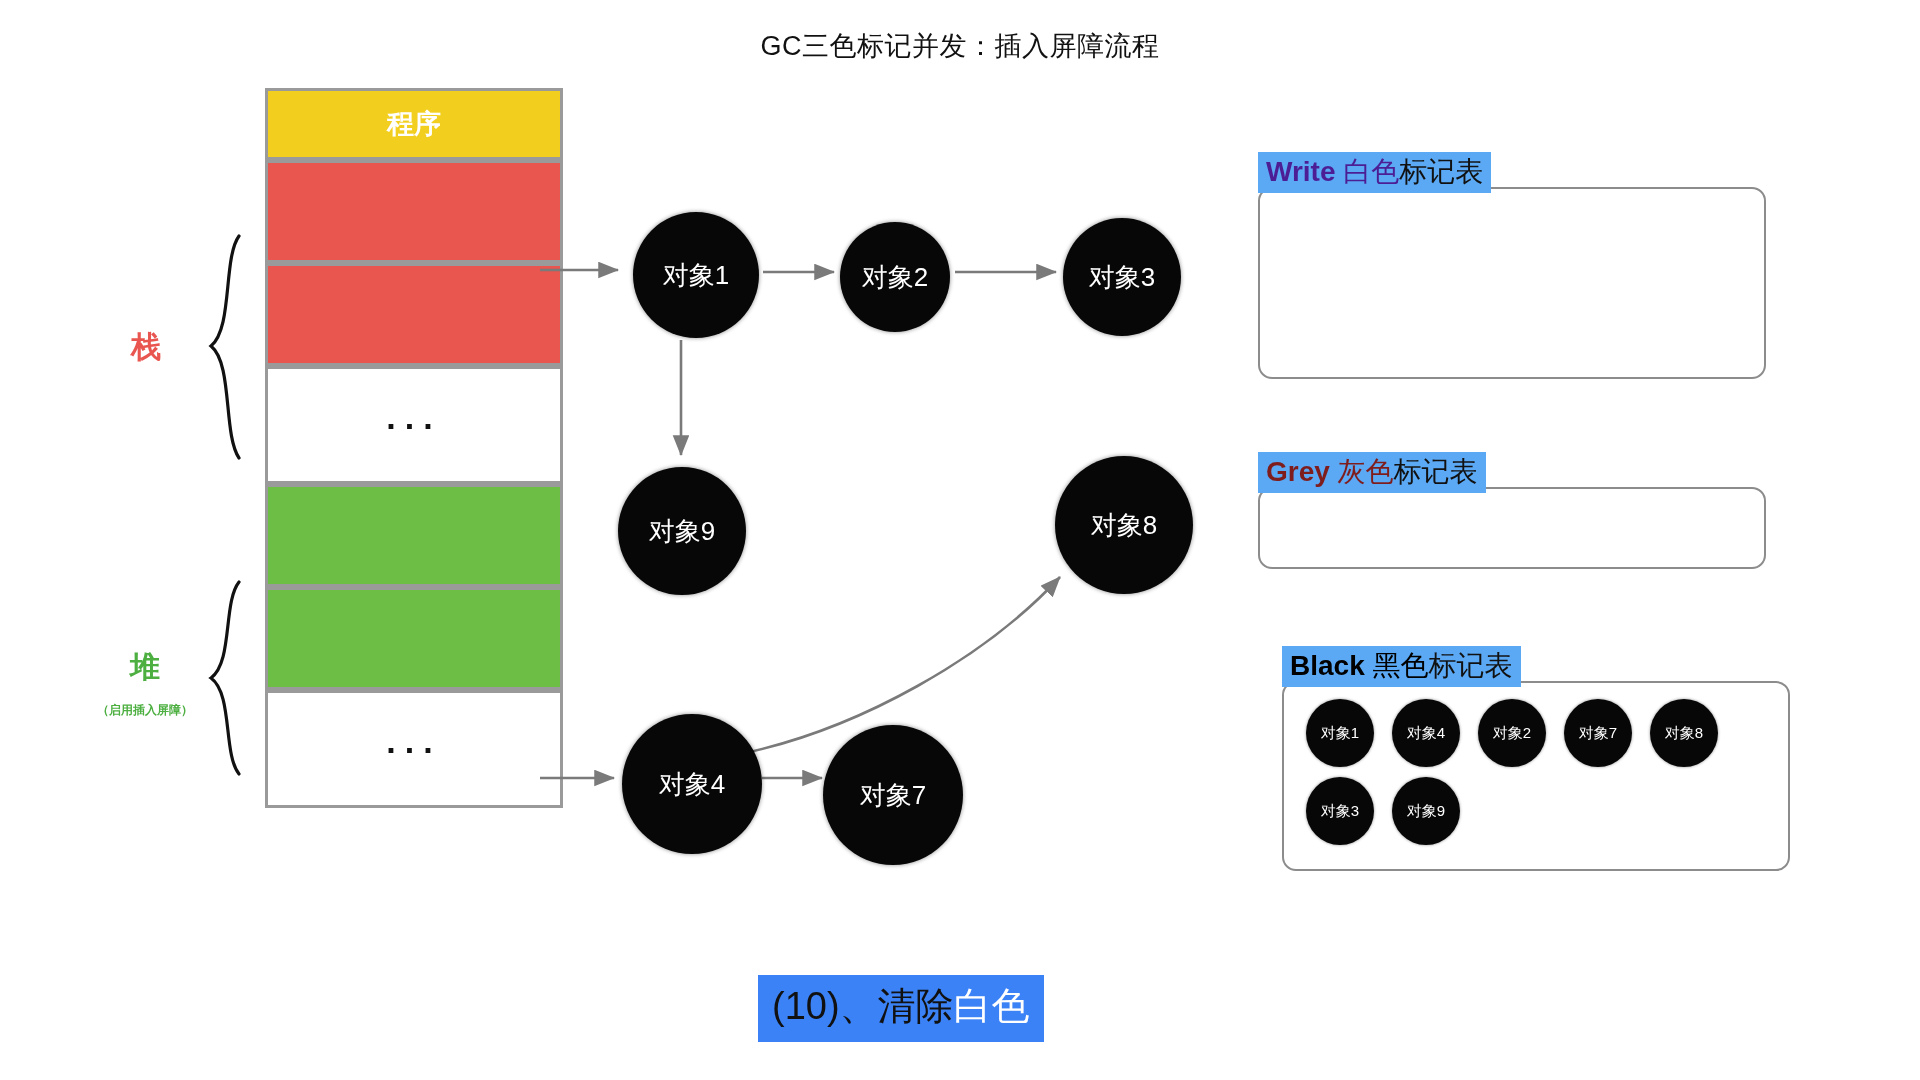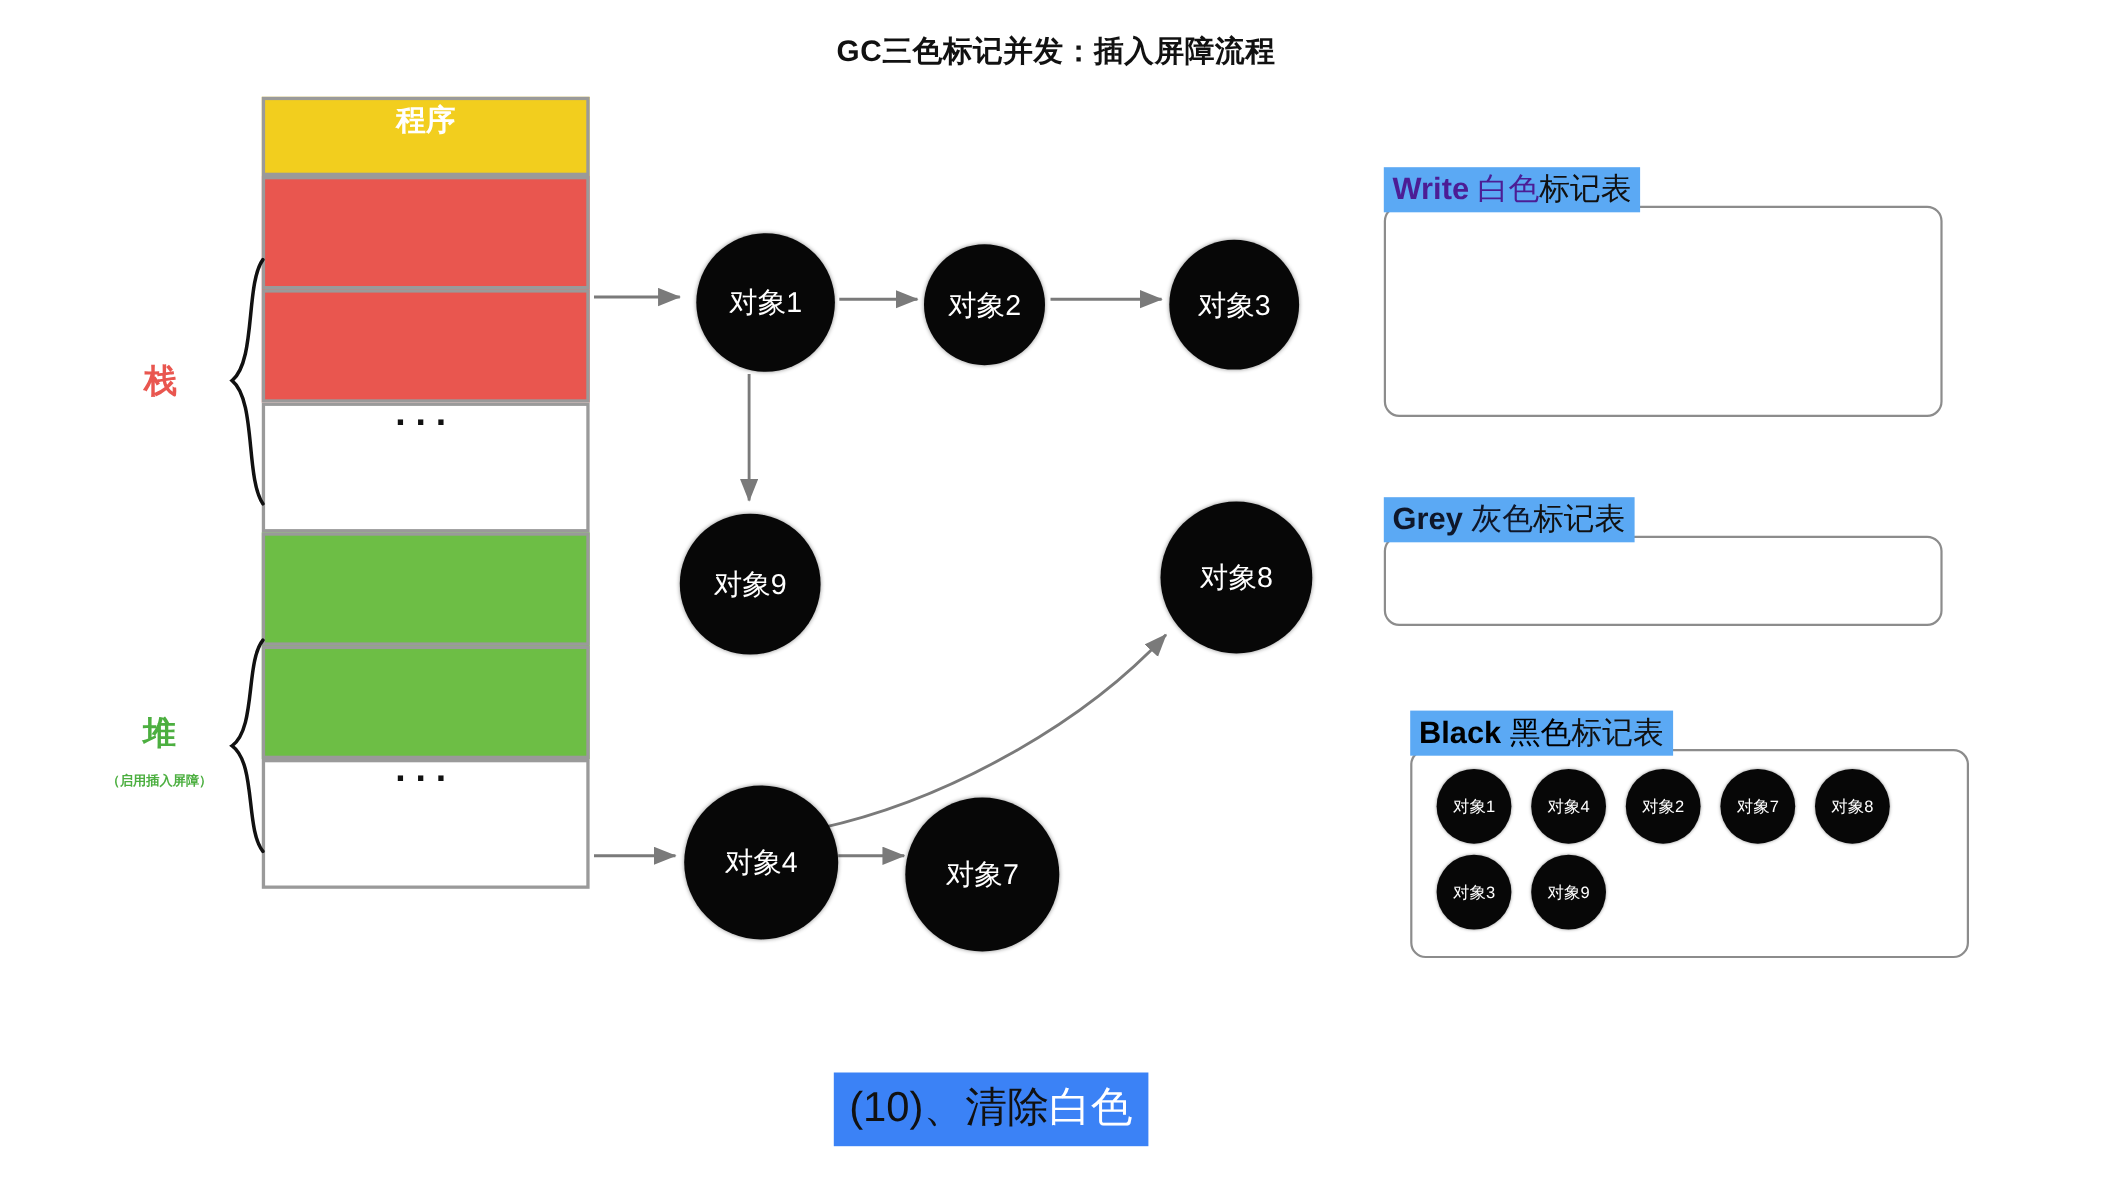--- a/index.html
+++ b/index.html
@@ -31,7 +31,7 @@
     width: 1920px;
     text-align: center;
     font-size: 27px;
-    font-weight: bold;
+    font-weight: normal;
     letter-spacing: 0.5px;
     color: #111111;
   }

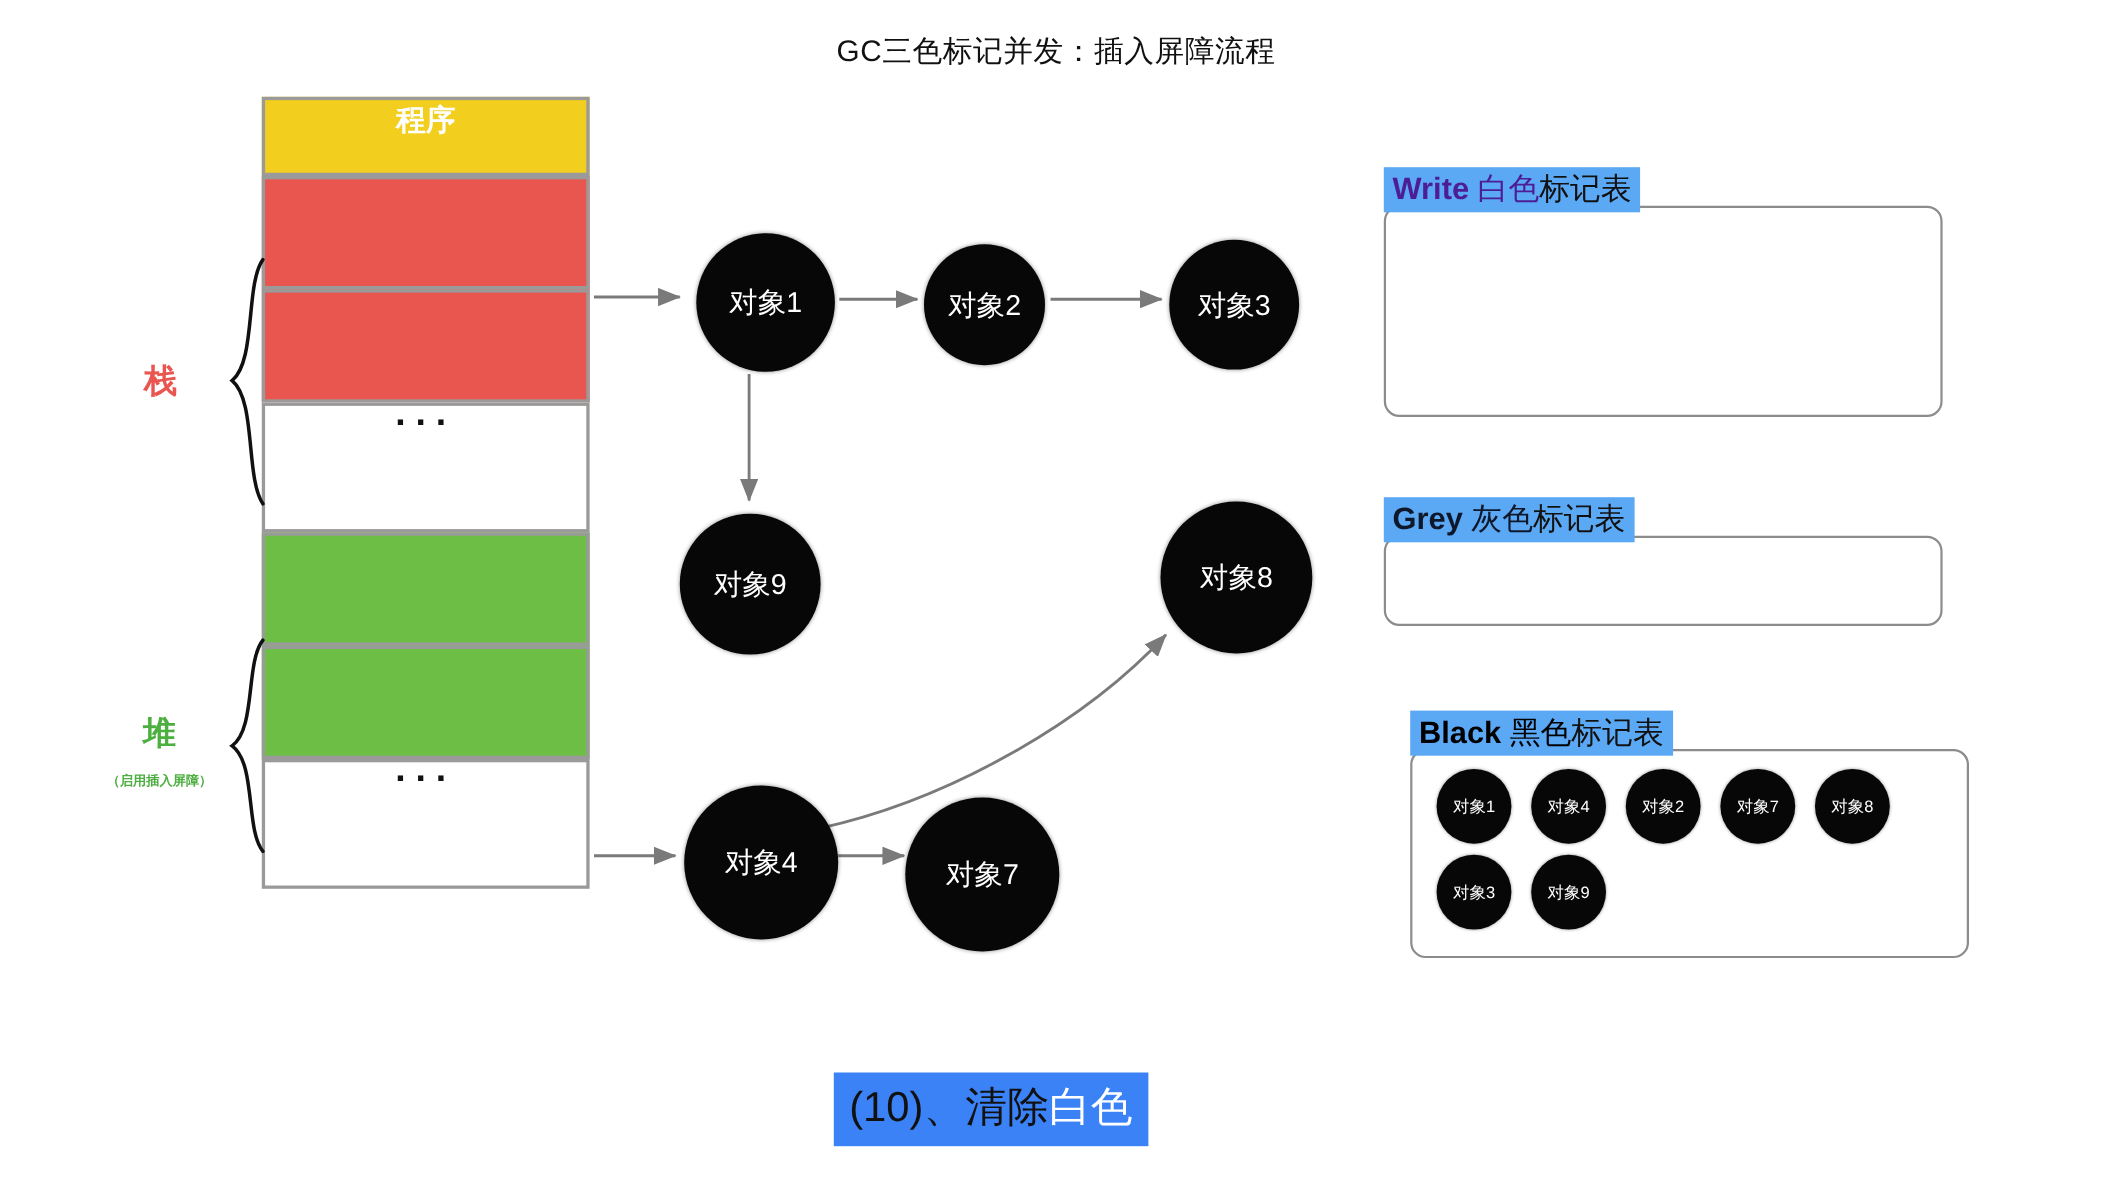--- a/index.html
+++ b/index.html
@@ -48,8 +48,10 @@
     width: 298px;
     border: 3px solid #9a9a9a;
     display: flex;
+    align-items: center;
     justify-content: center;
     font-size: 26px;
+    margin-left: 27px;
   }
   .cell-program {
     height: 72px;

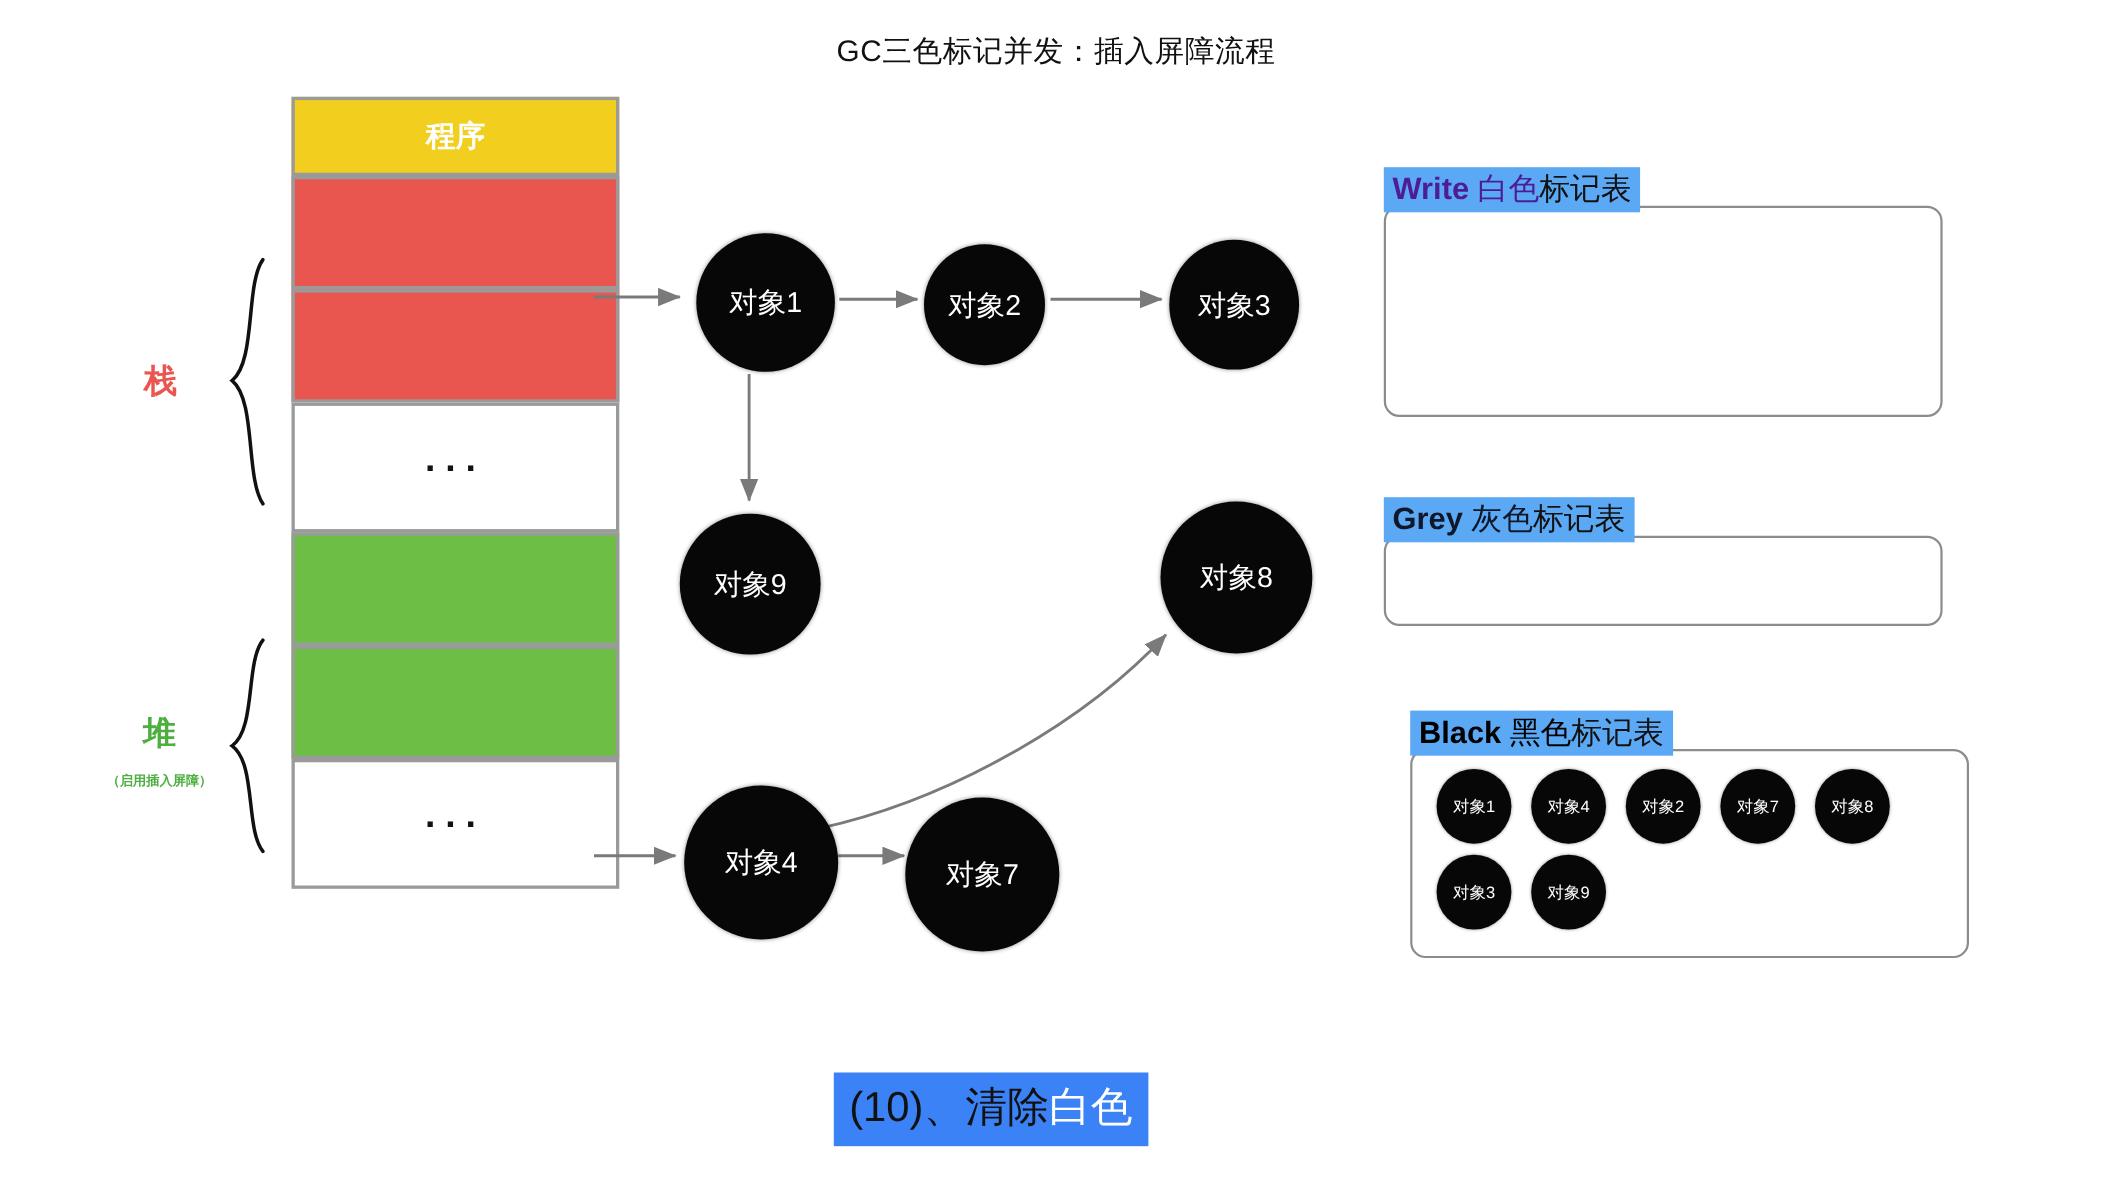--- a/index.html
+++ b/index.html
@@ -156,7 +156,7 @@
   }
   .mark-title .kw { font-weight: bold; }
   .t-white  .kw, .t-white  .cn1 { color: #4c1d95; }
-  .t-grey   .kw, .t-grey   .cn1 { color: #0f172a; }
+  .t-grey   .kw, .t-grey   .cn1 { color: #7f1d1d; }
   .t-black  .kw, .t-black  .cn1 { color: #000000; }
   .mark-title .cn2 { color: #111111; text-align: center; }
   .mark-box {

